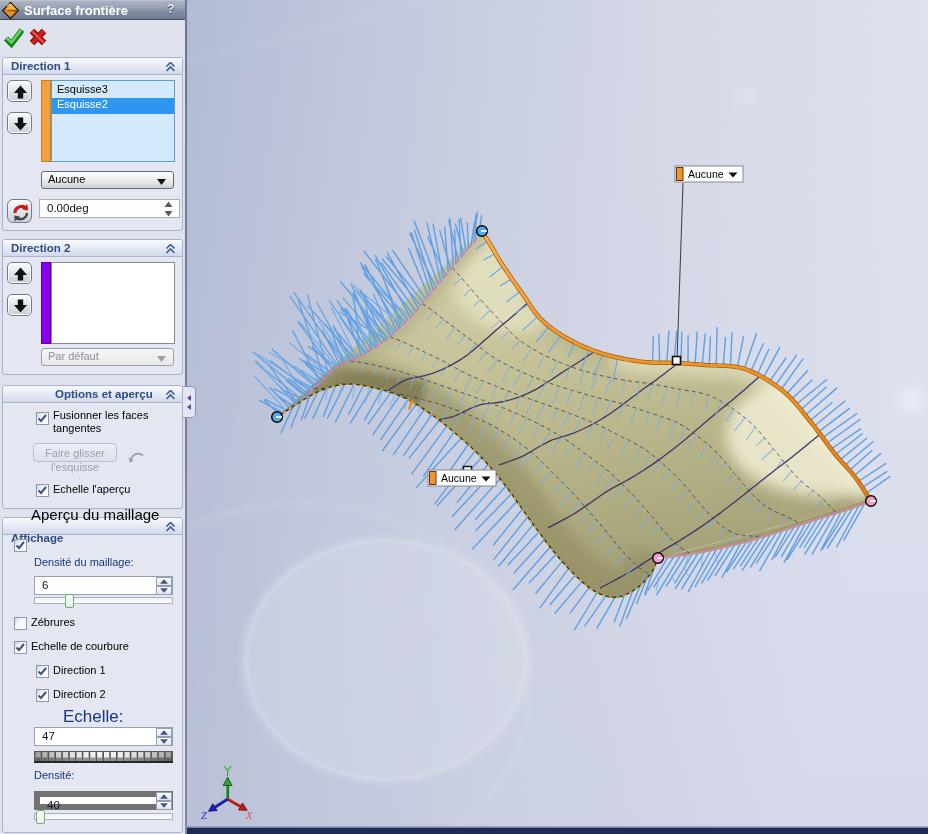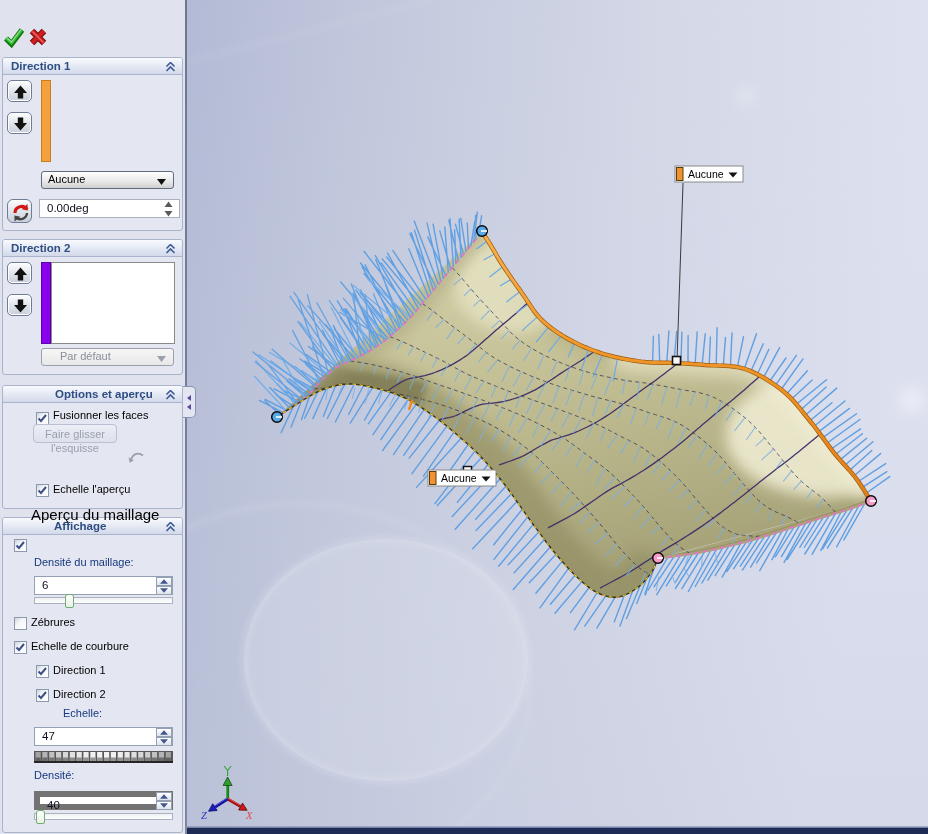--- a/index.html
+++ b/index.html
@@ -130,6 +130,16 @@
       </svg></div>
 <div style="position:absolute;left:0;top:0;width:186px;height:834px;background:#e0e3ed;">
       <div style="position:absolute;left:185px;top:0;width:2px;height:834px;background:linear-gradient(180deg,#6d7790,#7d87a0);z-index:5;"></div>
+      <div style="position:absolute;left:0;top:0;width:186px;height:20px;background:linear-gradient(180deg,#aeb5c6 0%,#99a1b4 40%,#848da4 60%,#737d96 100%);border-bottom:1px solid #434e64;box-shadow:inset 0 1px 0 #bcc2d0;">
+        <svg width="17" height="17" viewBox="0 0 17 17" style="position:absolute;left:2px;top:2px">
+          <path d="M8.5 0.5 L16.5 8.5 L8.5 16.5 L0.5 8.5 Z" fill="#e89020" stroke="#1a1208" stroke-width="1.2"></path>
+          <path d="M2.5 8.5 C4.5 5.5 6.5 9.5 8.5 8.5 C10.5 7.5 12 10.5 14.5 8.2" fill="none" stroke="#7a4c08" stroke-width="1.3"></path>
+          <path d="M8.5 1.5 L14 7 C12 8 10 6.5 8.5 8 C7 6 5 8.5 3 8 Z" fill="#f6b33a"></path>
+          <path d="M5 3.5 L8.5 2 L11 4.5" stroke="#ffd98f" stroke-width="1" fill="none"></path>
+        </svg>
+        <span style="position:absolute;left:24px;top:3px;font-weight:bold;font-size:13px;color:#fff;">Surface frontière</span>
+        <span style="position:absolute;left:167px;top:2px;font-weight:bold;font-size:12px;color:#e8eaf0;text-shadow:0 1px 1px #333;">?</span>
+      </div>
       <svg width="22" height="22" viewBox="0 0 22 22" style="position:absolute;left:3px;top:26px">
         <path d="M3 12.5 L8.5 18 L19 4" stroke="#0f7a0f" stroke-width="5.6" fill="none"></path>
         <path d="M3 12 L8.5 17 L18.5 4" stroke="#3dbb3d" stroke-width="3" fill="none"></path>

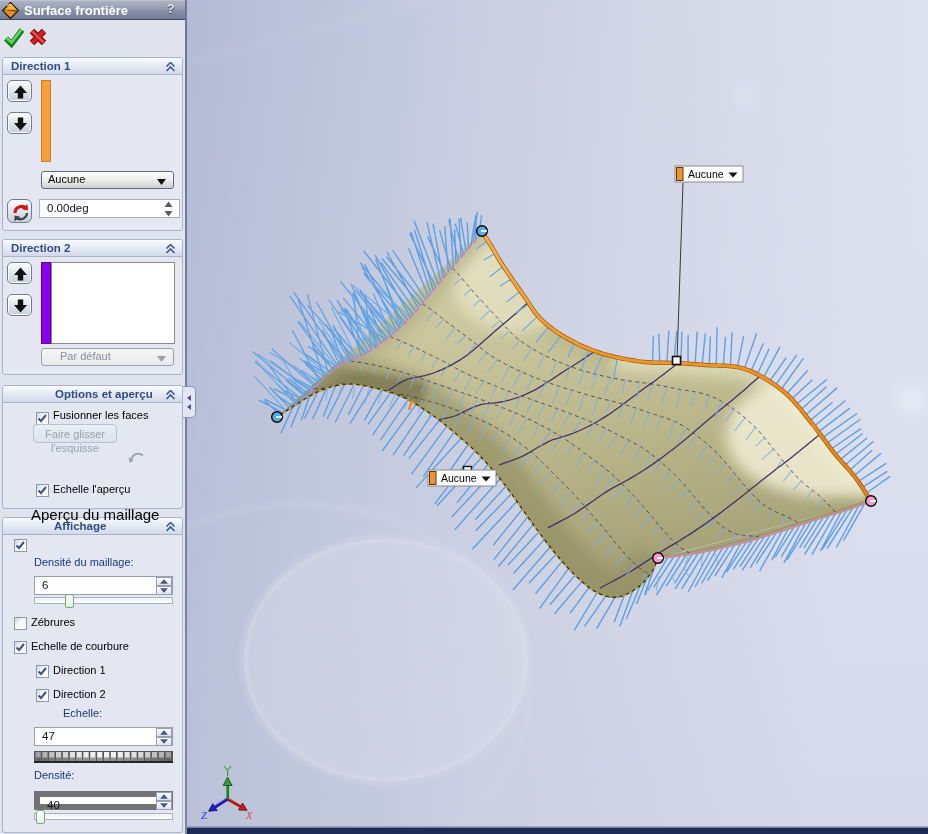--- a/index.html
+++ b/index.html
@@ -168,6 +168,12 @@
         </svg>
       </div>
       <div style="position:absolute;left:41px;top:80px;width:10px;height:82px;background:#f5a03a;border:1px solid #c87f1e;"></div>
+      <div style="position:absolute;left:51px;top:80px;width:124px;height:82px;background:#d4eafc;border:1px solid #58a0d6;">
+        <span style="position:absolute;left:5px;top:2px;font-size:11px;color:#000;">Esquisse3</span>
+        <div style="position:absolute;left:0px;top:17px;width:122px;height:16px;background:#2f96f0;">
+          <span style="position:absolute;left:5px;top:0px;font-size:11px;color:#fff;">Esquisse2</span>
+        </div>
+      </div>
       <div style="position:absolute;left:41px;top:171px;width:133px;height:18px;border:1px solid #616b7e;border-radius:3px;background:linear-gradient(180deg,#fefefe,#e8e8e8 60%,#cfcfcf);">
         <span style="position:absolute;left:6px;top:1px;font-size:11px;color:#000;">Aucune</span>
         <svg width="9" height="6" viewBox="0 0 9 6" style="position:absolute;right:7px;top:7px">

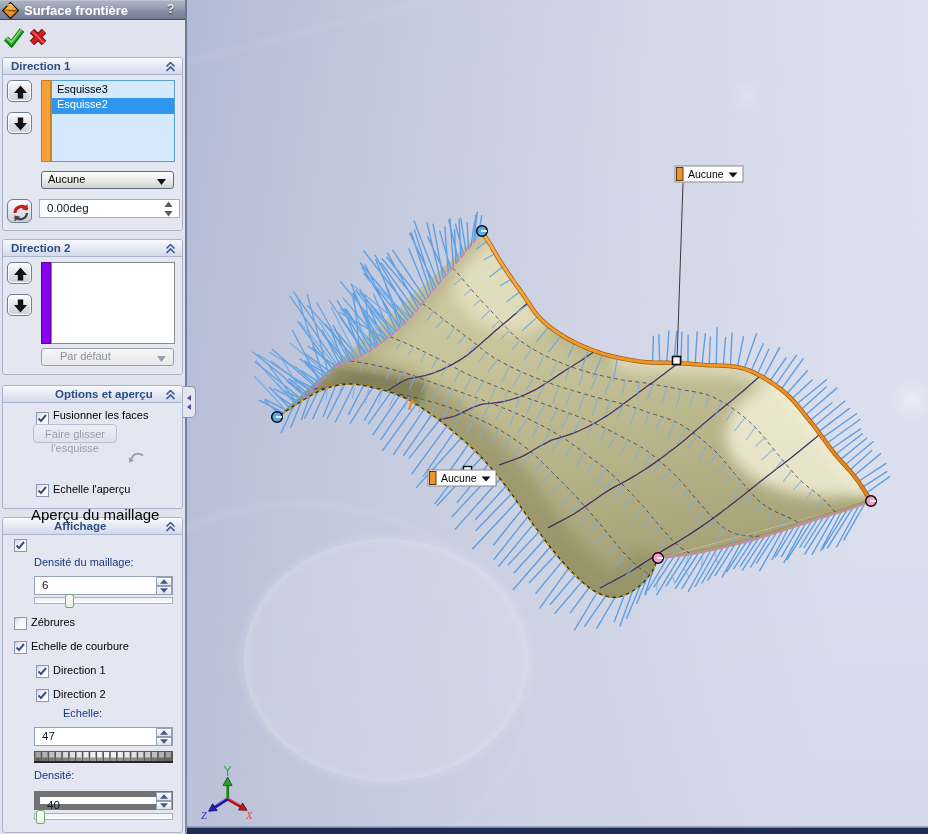--- a/index.html
+++ b/index.html
@@ -213,7 +213,7 @@
       <div style="position:absolute;left:41px;top:262px;width:10px;height:82px;background:#8800ee;border:1px solid #5c00a8;"></div>
       <div style="position:absolute;left:51px;top:262px;width:124px;height:82px;background:#fff;border:1px solid #8a8a8a;"></div>
       <div style="position:absolute;left:41px;top:348px;width:133px;height:18px;border:1px solid #9aa0ac;border-radius:3px;background:linear-gradient(180deg,#f6f6f6,#e8e8e8);">
-        <span style="position:absolute;left:18px;top:1px;font-size:11px;color:#8a8f99;">Par défaut</span>
+        <span style="position:absolute;left:6px;top:1px;font-size:11px;color:#8a8f99;">Par défaut</span>
         <svg width="9" height="6" viewBox="0 0 9 6" style="position:absolute;right:7px;top:7px">
           <path d="M0 0 L9 0 L4.5 6 Z" fill="#9aa0aa"></path>
         </svg>

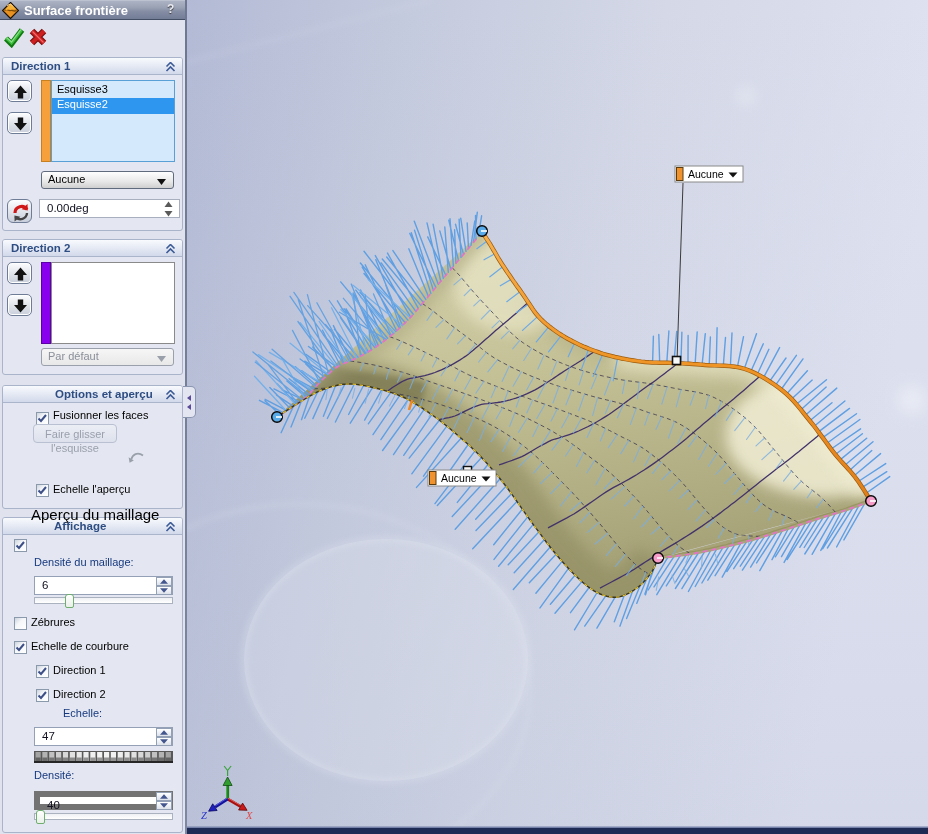--- a/index.html
+++ b/index.html
@@ -232,7 +232,7 @@
       </div>
       <span style="position:absolute;left:53px;top:409px;font-size:11px;color:#000;">Fusionner les faces</span>
       <span style="position:absolute;left:53px;top:422px;font-size:11px;color:#000;">tangentes</span>
-      <div style="position:absolute;left:33px;top:424px;width:84px;height:19px;border:1px solid #b9c0d2;border-radius:4px;background:linear-gradient(180deg,#eceef5,#dde1ec);">
+      <div style="position:absolute;left:33px;top:443px;width:84px;height:19px;border:1px solid #b9c0d2;border-radius:4px;background:linear-gradient(180deg,#eceef5,#dde1ec);">
         <div style="width:100%;text-align:center;font-size:11px;color:#9aa0ad;line-height:14px;margin-top:2px;">Faire glisser<br>l'esquisse</div>
       </div>
       <svg width="18" height="14" viewBox="0 0 18 14" style="position:absolute;left:128px;top:451px">

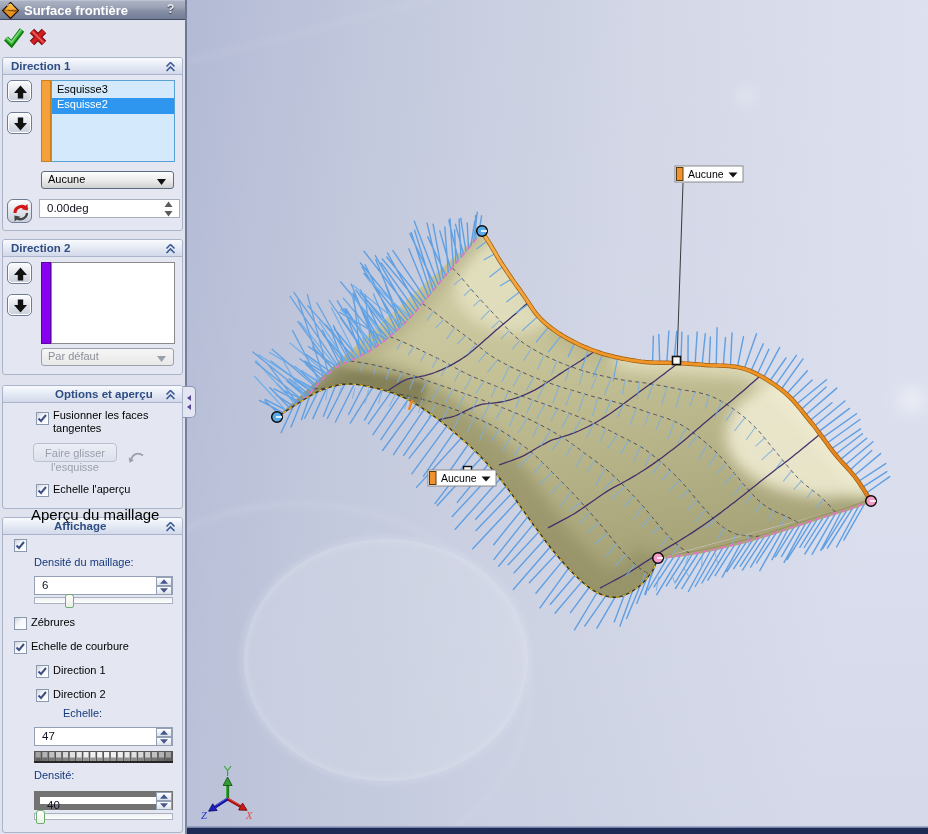--- a/index.html
+++ b/index.html
@@ -247,7 +247,7 @@
       <span style="position:absolute;left:53px;top:483px;font-size:11px;color:#000;">Echelle l'aperçu</span>
       <div style="position:absolute;left:2px;top:517px;width:181px;height:316px;border:1px solid #a9b3c9;border-radius:3px;background:#e4e7f1;"></div>
       <div style="position:absolute;left:3px;top:518px;width:179px;height:17px;background:linear-gradient(180deg,#f8fafd,#e3e8f3 55%,#d2d9ea);border-bottom:1px solid #aab4ca;border-radius:2px 2px 0 0;">
-        <span style="position:absolute;left:8px;top:2px;font-weight:bold;font-size:11.5px;color:#2e4d82;margin-left:43px;">Affichage</span>
+        <span style="position:absolute;left:8px;top:14px;font-weight:bold;font-size:11.5px;color:#2e4d82;">Affichage</span>
         <svg width="11" height="10" viewBox="0 0 11 10" style="position:absolute;right:6px;top:4px">
           <path d="M1.5 4.5 L5.5 0.5 L9.5 4.5 M1.5 9 L5.5 5 L9.5 9" stroke="#3c5a96" stroke-width="1.6" fill="none"></path>
         </svg>

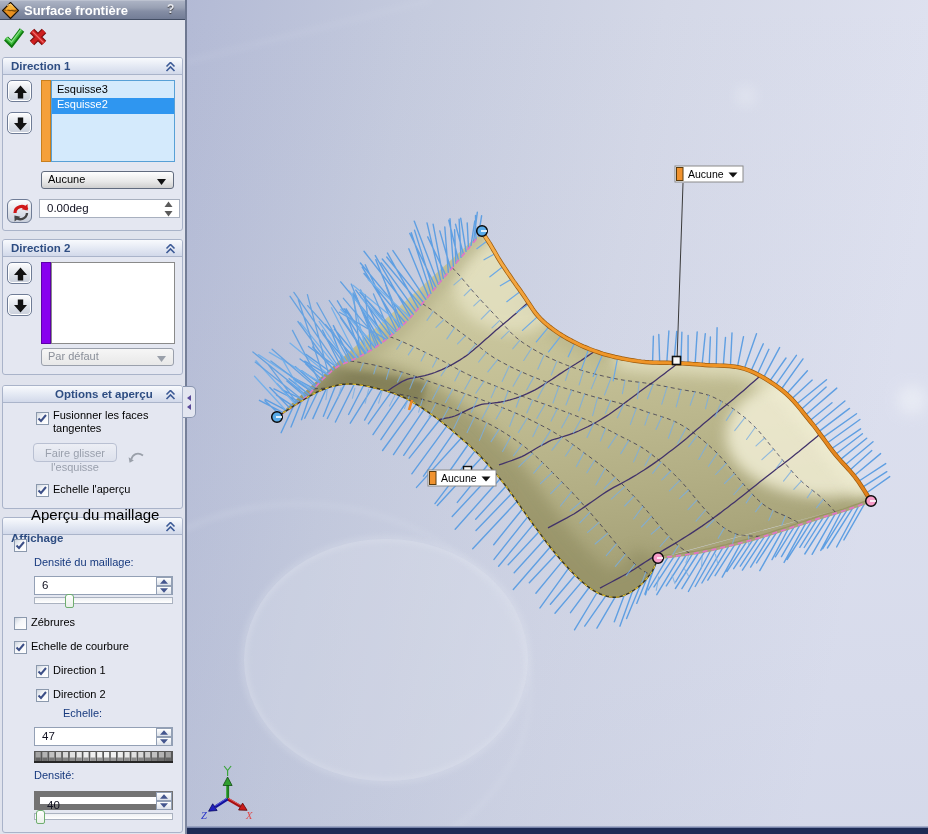--- a/index.html
+++ b/index.html
@@ -296,7 +296,7 @@
         </svg>
       </div>
       <span style="position:absolute;left:53px;top:688px;font-size:11px;color:#000;">Direction 2</span>
-      <span style="position:absolute;left:34px;top:707px;font-size:11px;color:#16397e;padding-left:29px;">Echelle:</span>
+      <span style="position:absolute;left:34px;top:707px;font-size:17px;color:#16397e;padding-left:29px;">Echelle:</span>
       <div style="position:absolute;left:34px;top:727px;width:139px;height:19px;background:#fff;border:1px solid #93a0b5;">
         <span style="position:absolute;left:7px;top:2px;font-size:11.5px;color:#101020;">47</span>
       </div>

